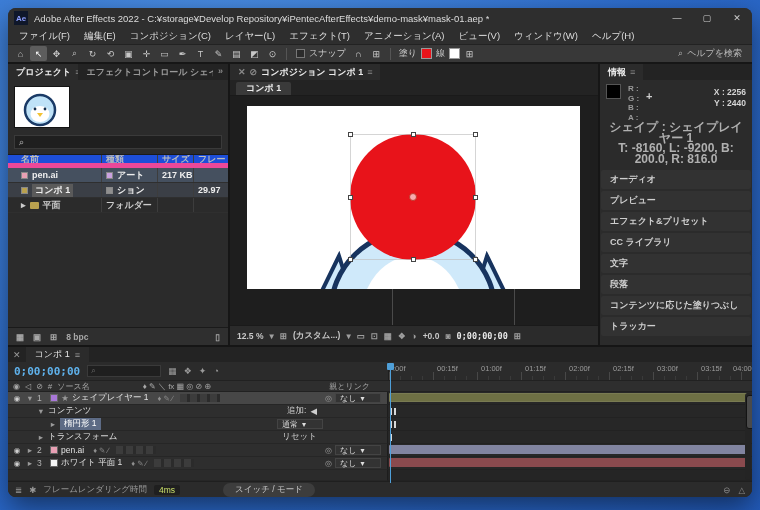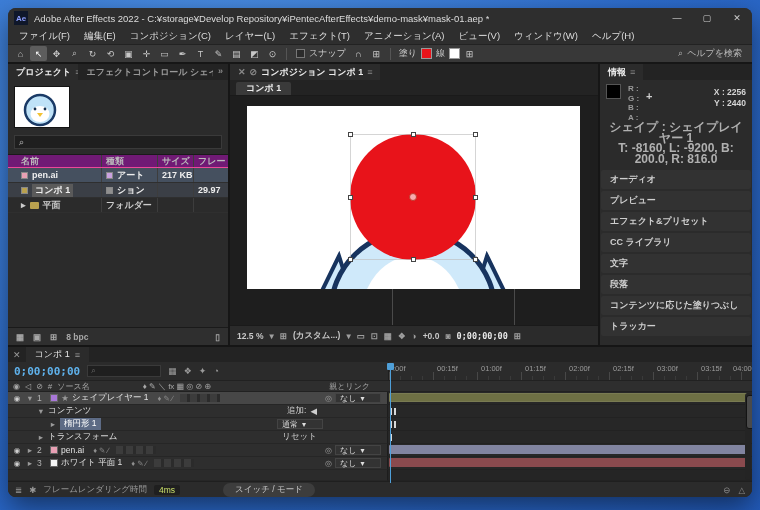--- a/index.html
+++ b/index.html
@@ -53,7 +53,7 @@
     display:flex; align-items:center; gap:4px; padding:0 4px; color:#888; font-size:9px; flex:none; }
   .ftable { display:flex; flex-direction:column; font-size:9px; border-top:1px solid #1a1a1a; }
   .frow { display:flex; height:15px; align-items:center; border-bottom:1px solid #2f2f2f; }
-  .fhead { background:#701a75; color:#bbb; height:13px; border-bottom:1px solid #ec4899; }
+  .fhead { background:#1d4ed8; color:#bbb; height:13px; border-bottom:5px solid #ec4899; }
   .fc { overflow:hidden; white-space:nowrap; border-right:1px solid #3d3d3d; height:100%; display:flex; align-items:center; padding-left:4px; gap:4px; }
   .fc-name { width:94px; padding-left:13px; }
   .fc-type { width:56px; }

